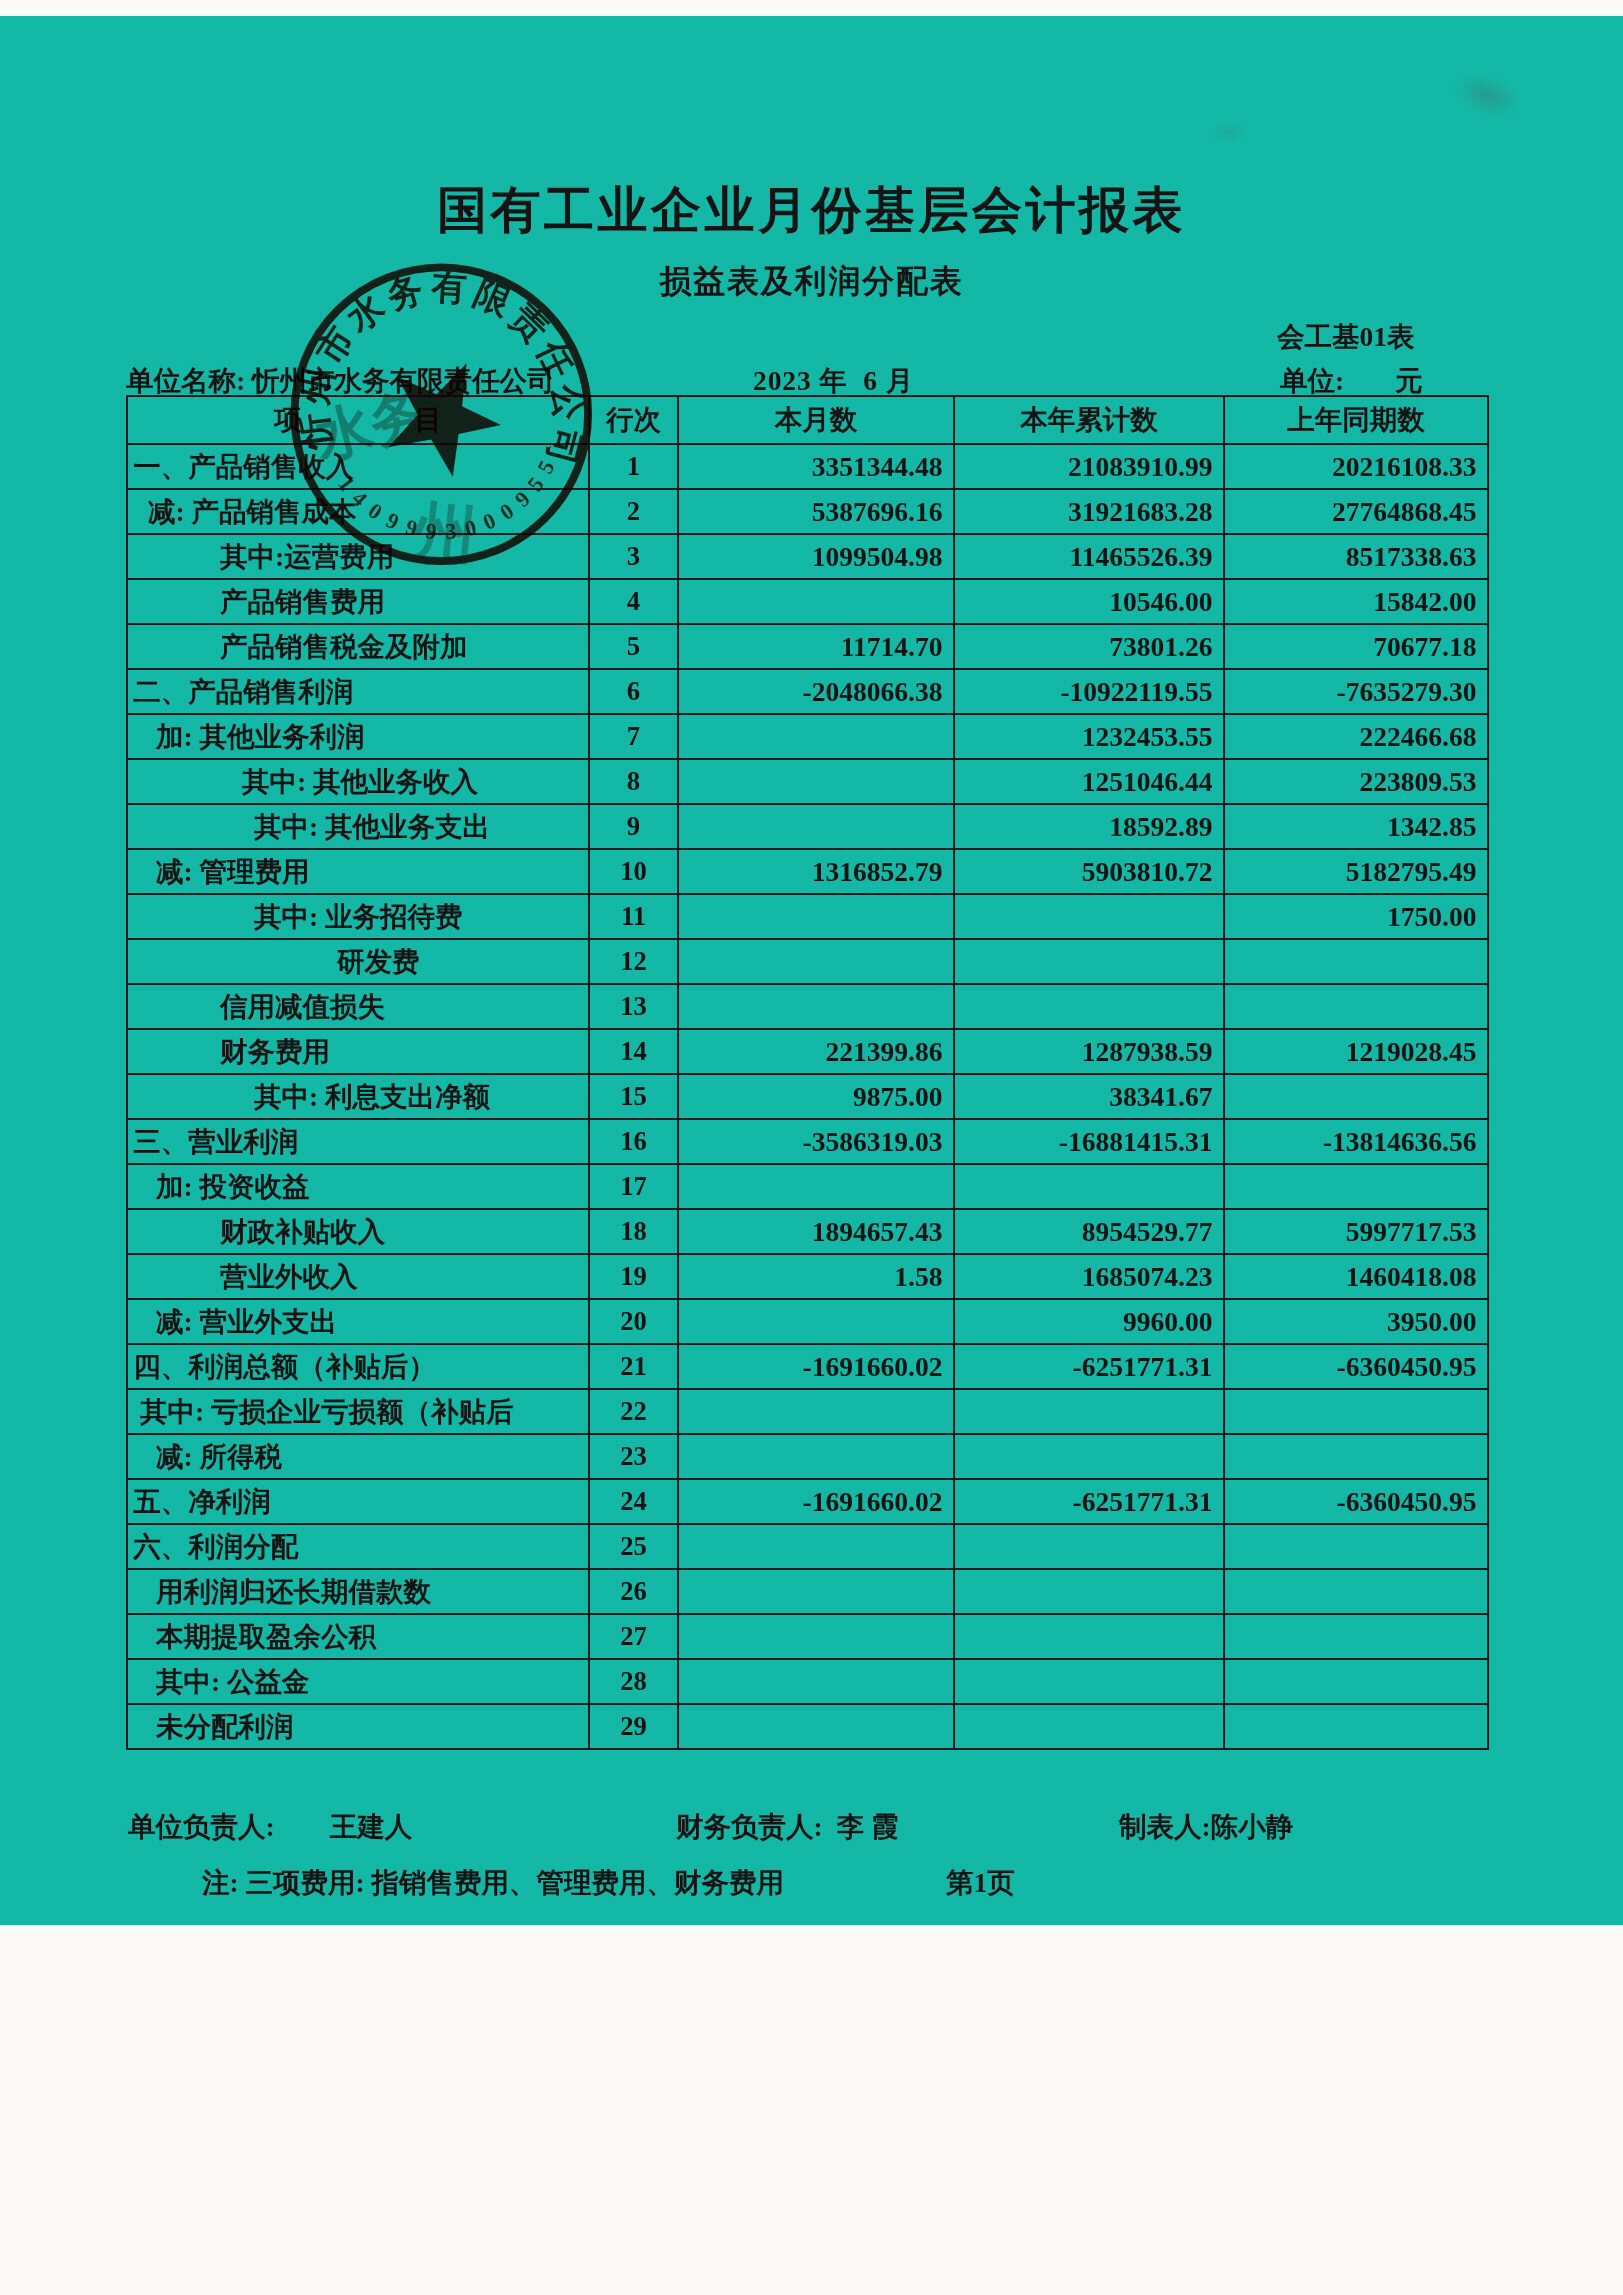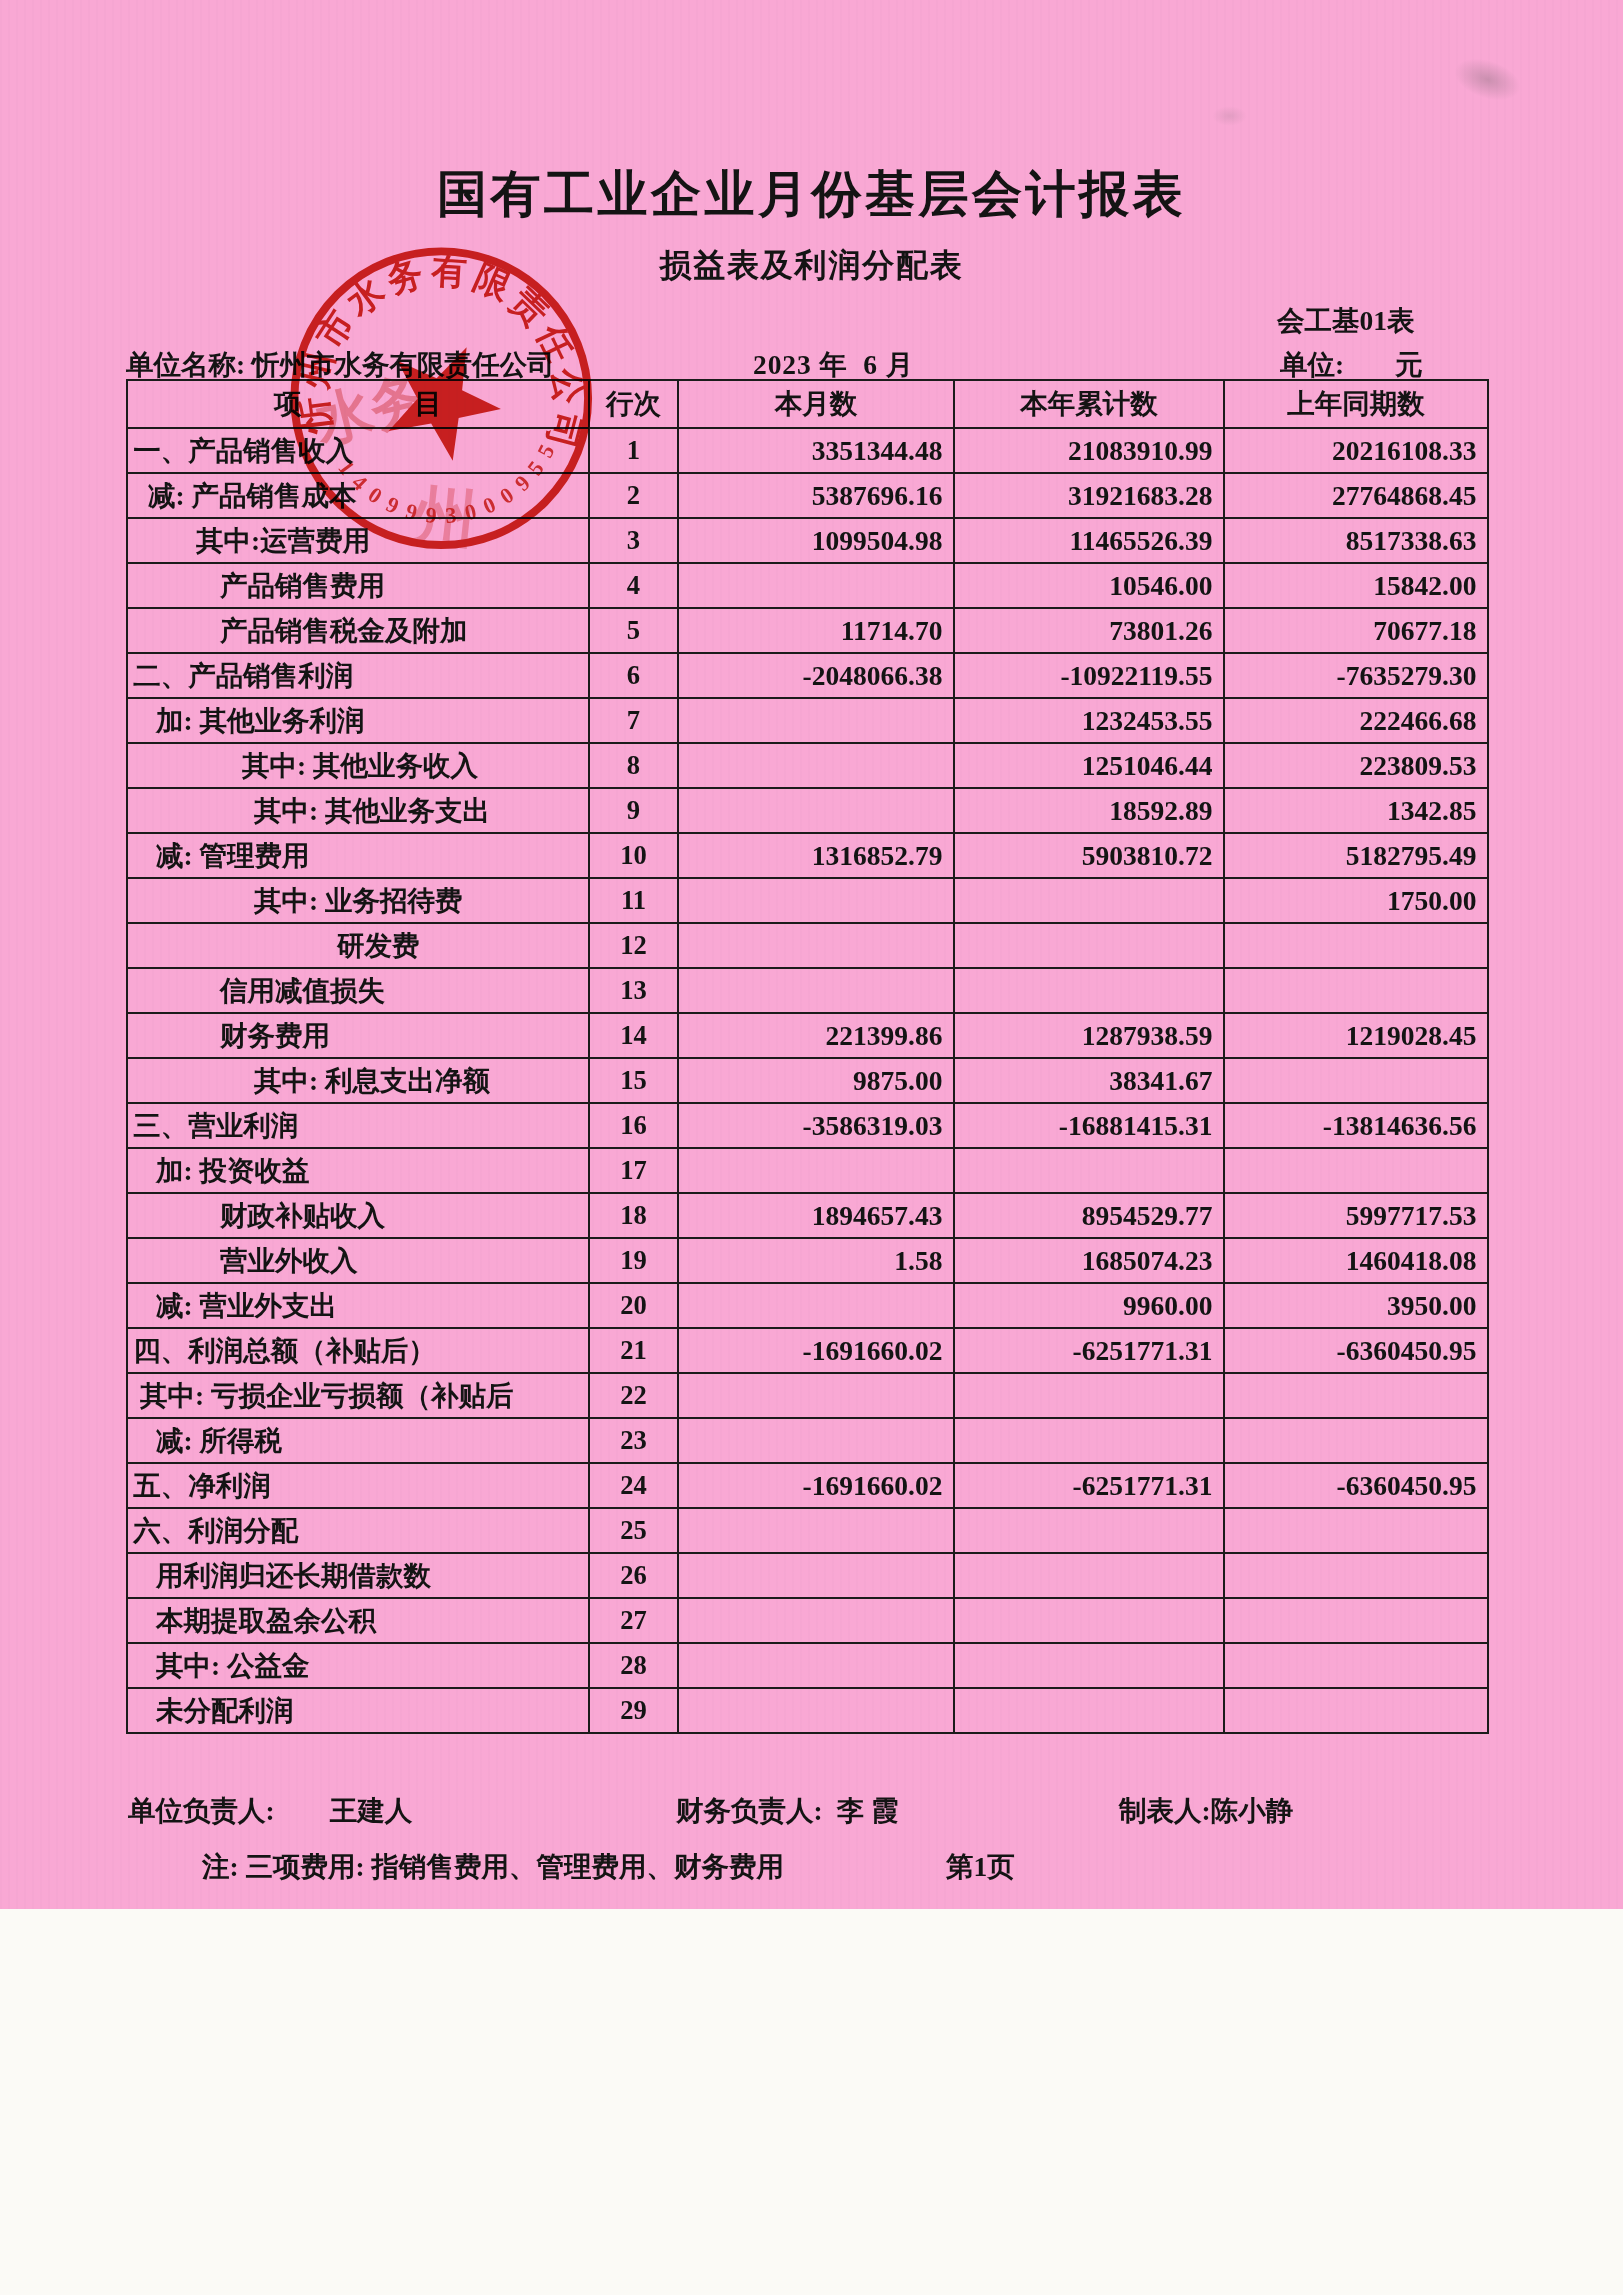--- a/index.html
+++ b/index.html
@@ -5,9 +5,10 @@
   html,body{margin:0;padding:0;background:#fbfaf6;}
   .page{
     position:relative;width:1623px;height:1909px;overflow:hidden;
-    background:#f9a8d4;
+    background:#14b8a6;
     font-family:"Liberation Serif","DejaVu Serif",serif;
     color:#141414;
+    margin-top:16px;
   }
   .page::before{ 
     content:"";position:absolute;inset:0;pointer-events:none;

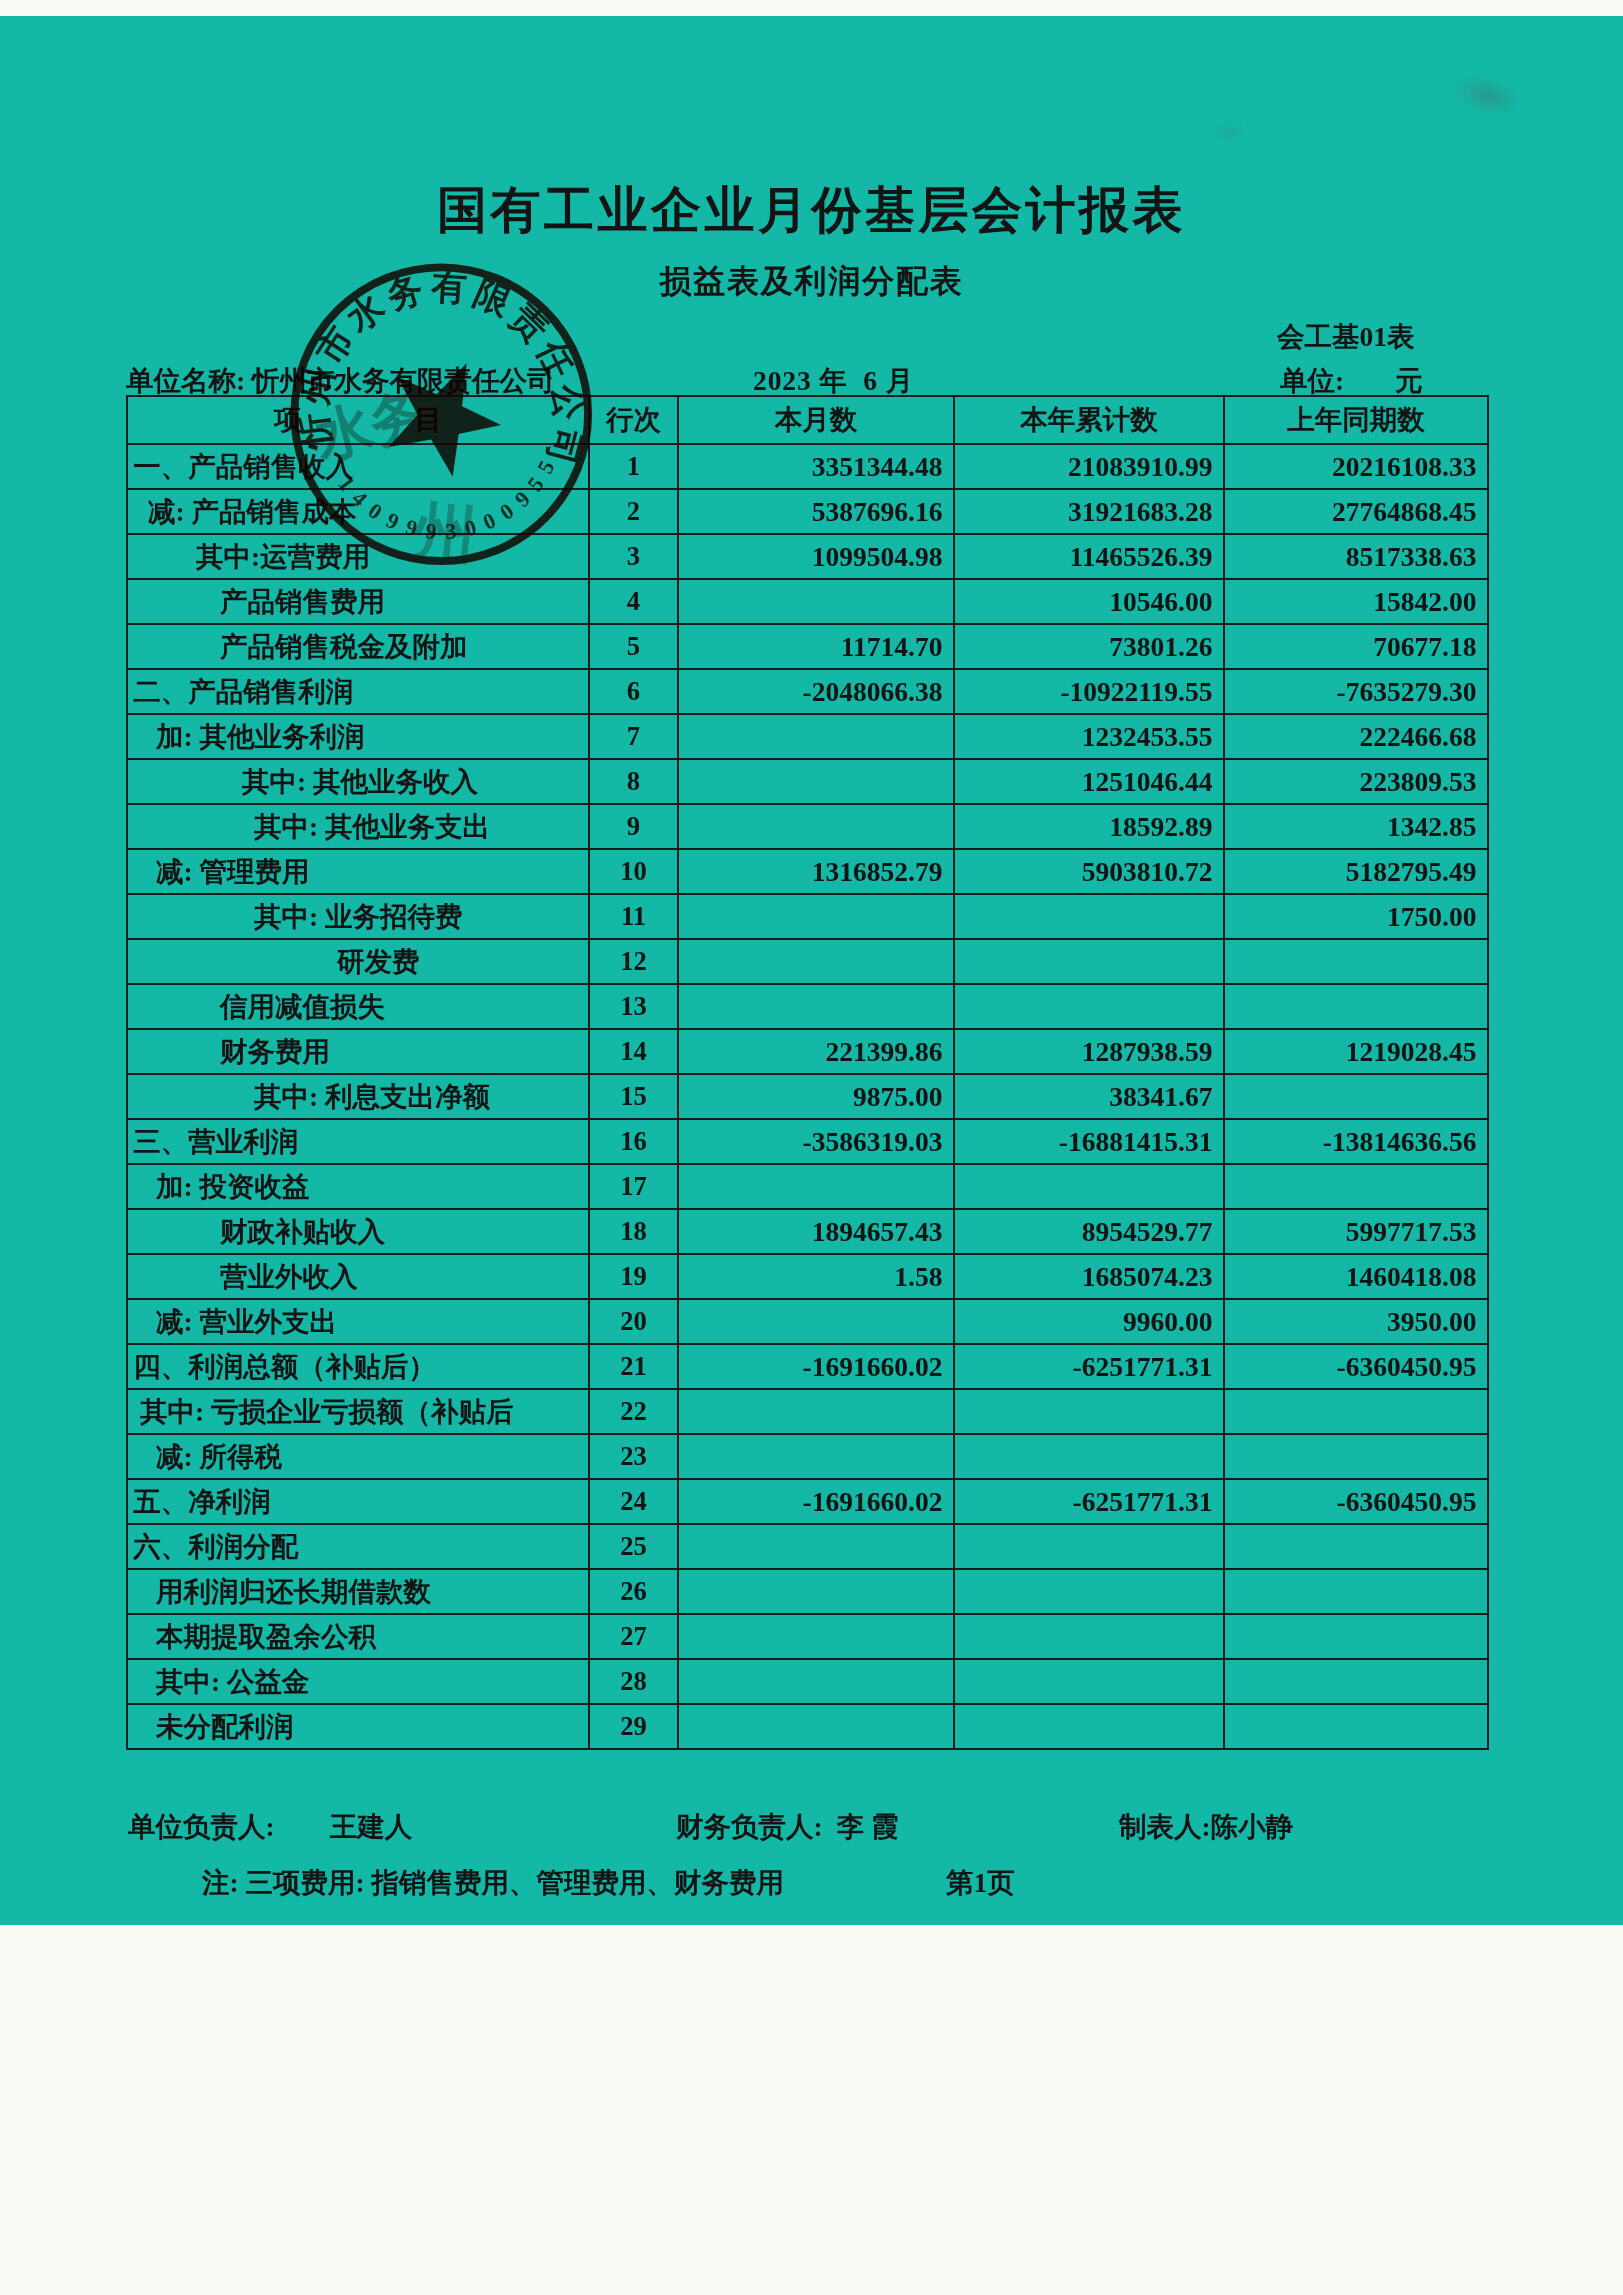--- a/index.html
+++ b/index.html
@@ -122,7 +122,7 @@
           <td class="c-num">27764868.45</td>
         </tr>
         <tr>
-          <td class="c-item" style="padding-left: 68px; border-radius: 16px;">其中:运营费用</td>
+          <td class="c-item" style="padding-left: 92px; border-radius: 16px;">其中:运营费用</td>
           <td class="c-line">3</td>
           <td class="c-num">1099504.98</td>
           <td class="c-num">11465526.39</td>

